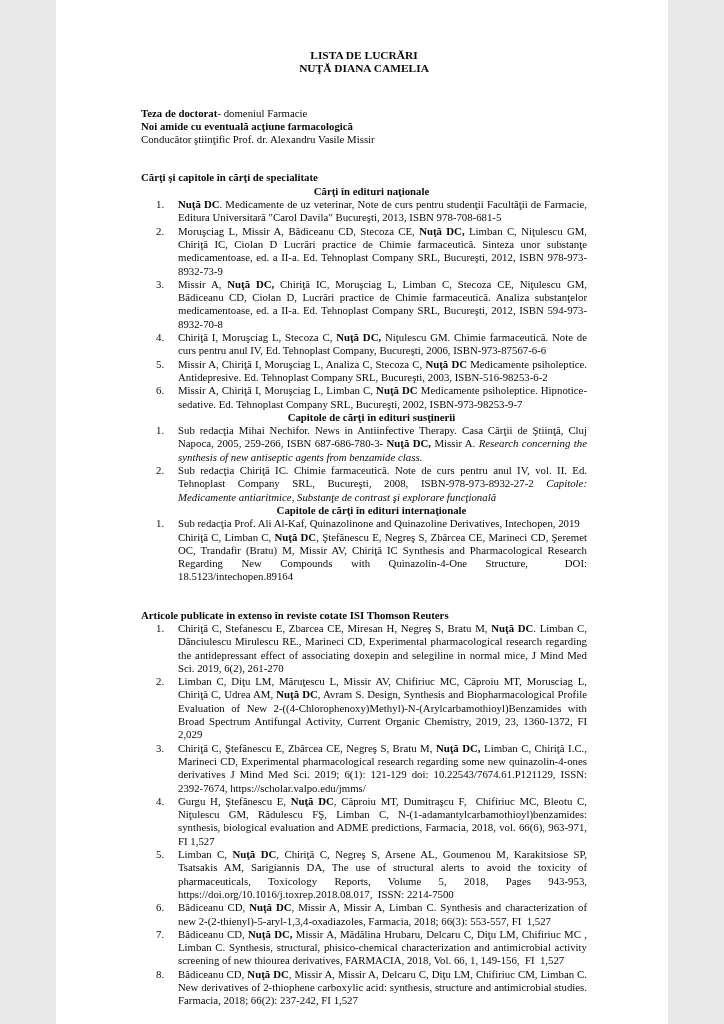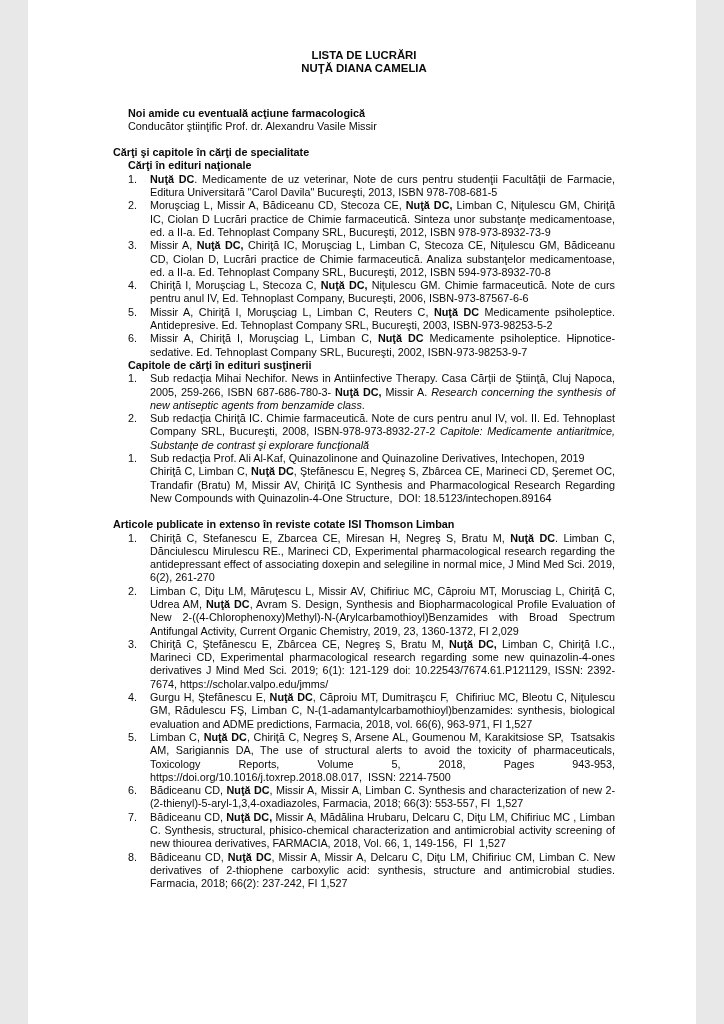--- a/index.html
+++ b/index.html
@@ -5,12 +5,12 @@
   html, body { margin: 0; padding: 0; background: #e8e8e8; }
   .page {
     position: relative;
-    width: 668px;
+    width: 612px;
     height: 1024px;
     margin: 0 auto;
     background: #ffffff;
     color: #0a0a0a;
-    font-family: Liberation Sans, sans-serif;
+    font-family: Liberation Serif, serif;
     font-size: 10.8px;
     line-height: 13.3px;
     box-sizing: border-box;

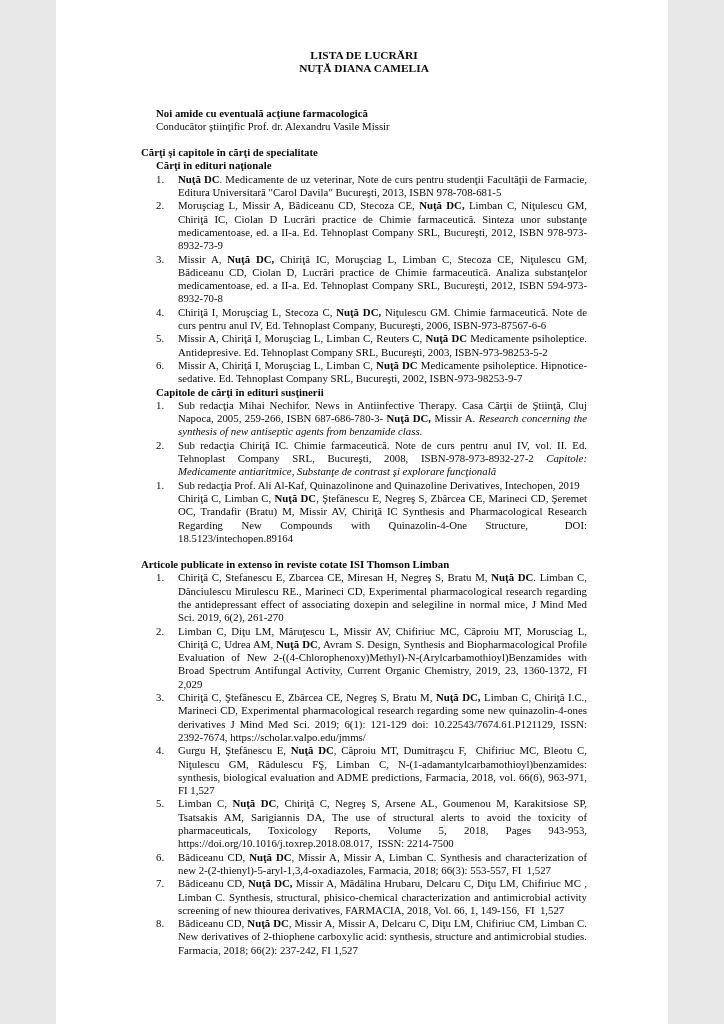--- a/index.html
+++ b/index.html
@@ -58,6 +58,7 @@
   <div class="doc-author">NUŢĂ DIANA CAMELIA</div>
 
   <div class="thesis-block">
+    <div><span class="b">Teza de doctorat</span><span>- domeniul Farmacie</span></div>
     <div class="indent b">Noi amide cu eventuală acţiune farmacologică</div>
     <div class="indent">Conducător ştiinţific Prof. dr. Alexandru Vasile Missir</div>
   </div>

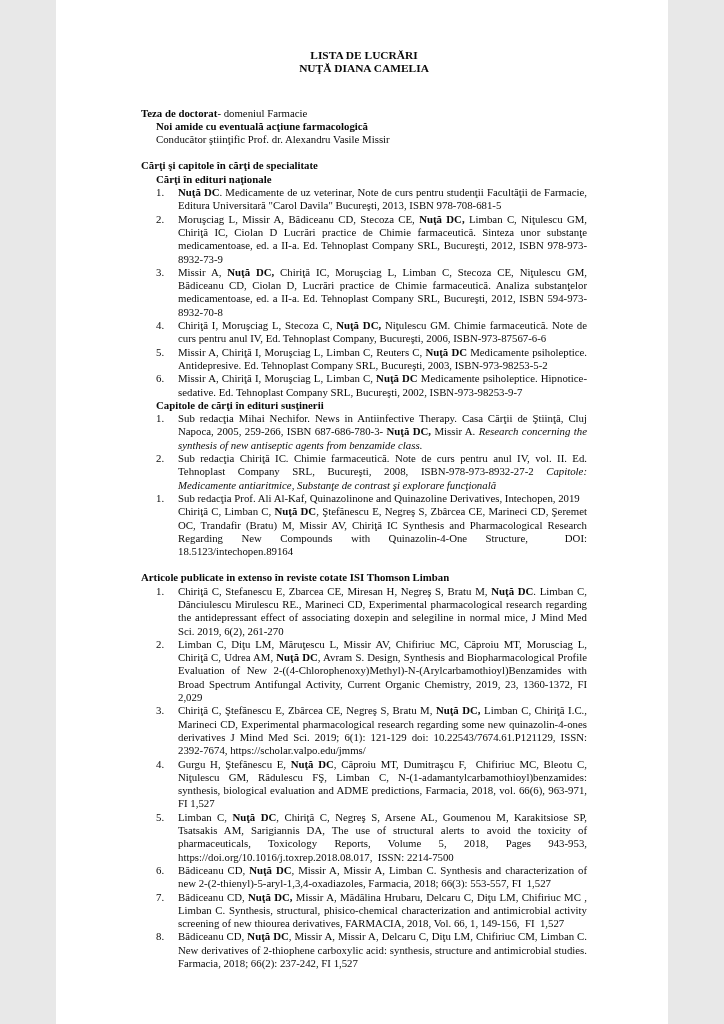--- a/index.html
+++ b/index.html
@@ -24,7 +24,7 @@
   }
   .doc-author { }
   .thesis-block { margin-top: 31px; text-align: justify; }
-  .indent { margin-left: 15px; }
+  .indent { margin-left: 0; }
   .b { font-weight: bold; }
   .i { font-style: italic; }
   .heading { font-weight: bold; margin-top: 13px; }

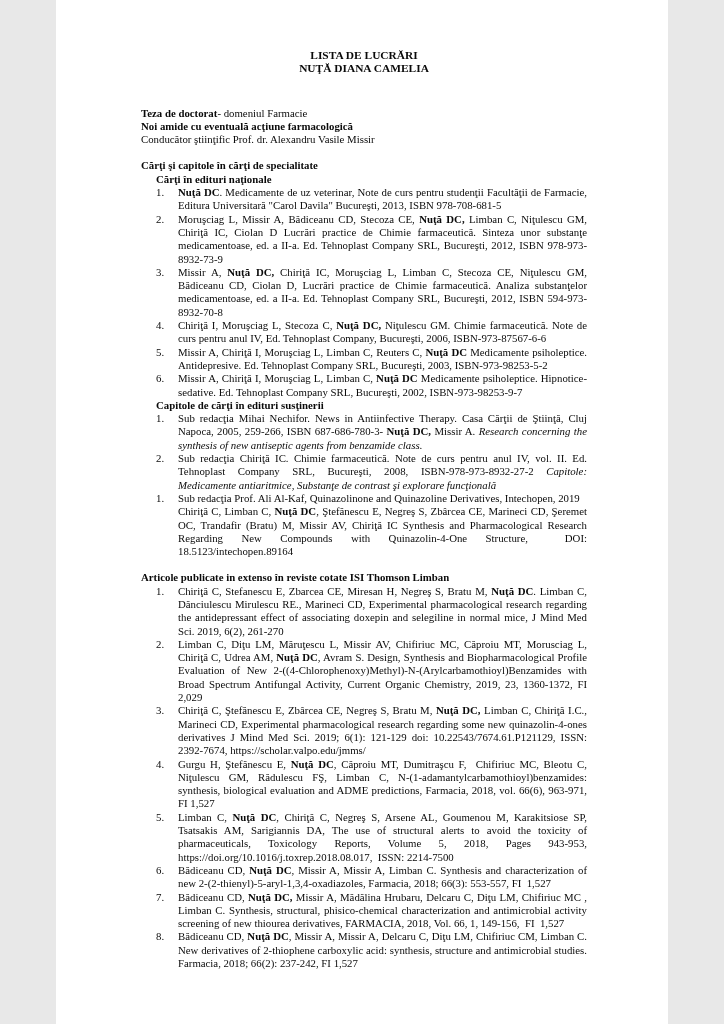--- a/index.html
+++ b/index.html
@@ -27,7 +27,7 @@
   .indent { margin-left: 0; }
   .b { font-weight: bold; }
   .i { font-style: italic; }
-  .heading { font-weight: bold; margin-top: 13px; }
+  .heading { font-weight: bold; margin-top: 25px; }
   .subheading { font-weight: bold; margin-left: 15px; }
   ol.refs {
     list-style: none;

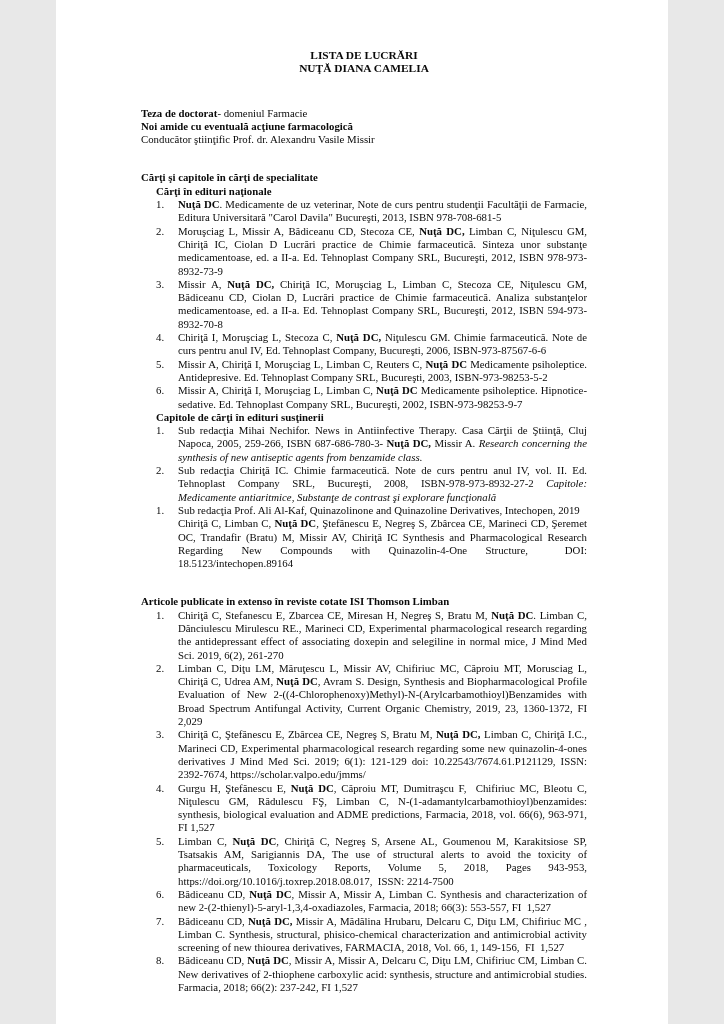--- a/index.html
+++ b/index.html
@@ -28,7 +28,7 @@
   .b { font-weight: bold; }
   .i { font-style: italic; }
   .heading { font-weight: bold; margin-top: 25px; }
-  .subheading { font-weight: bold; margin-left: 15px; }
+  .subheading { font-weight: bold; margin-left: 15px; text-align: center; }
   ol.refs {
     list-style: none;
     margin: 0 0 0 15px;

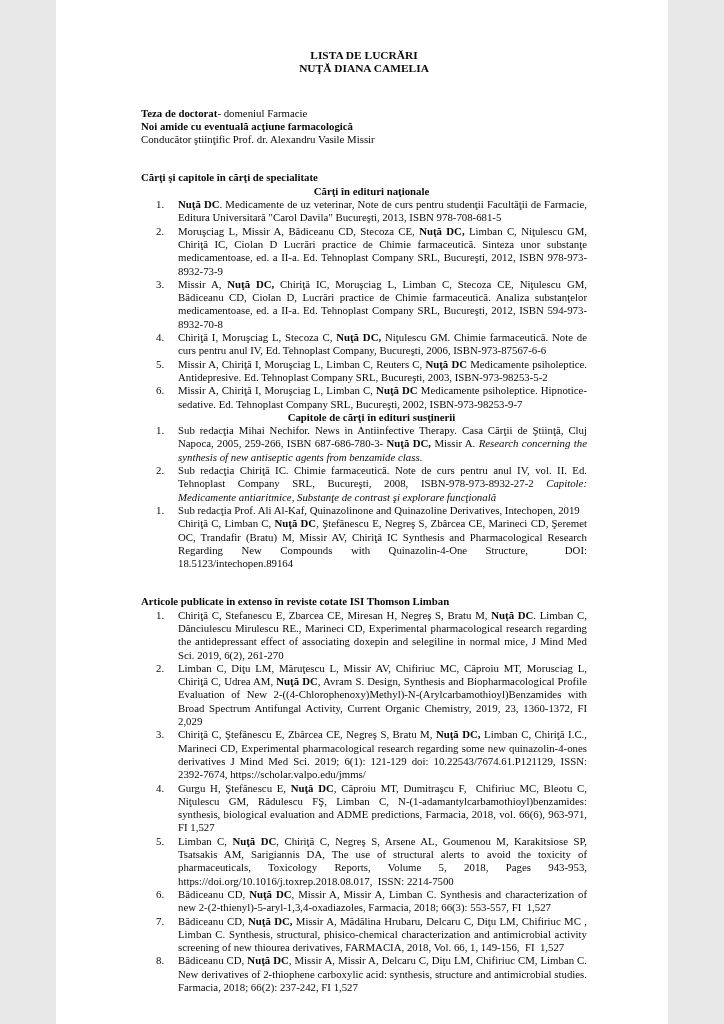--- a/index.html
+++ b/index.html
@@ -72,7 +72,7 @@
         <li><span>Moruşciag L, Missir A, Bădiceanu CD, Stecoza CE, </span><span class="b">Nuţă DC,</span><span> Limban C, Niţulescu GM, Chiriţă IC, Ciolan D Lucrări practice de Chimie farmaceutică. Sinteza unor substanţe medicamentoase, ed. a II-a. Ed. Tehnoplast Company SRL, Bucureşti, 2012, ISBN 978-973-8932-73-9</span></li>
         <li><span>Missir A, </span><span class="b">Nuţă DC,</span><span> Chiriţă IC, Moruşciag L, Limban C, Stecoza CE, Niţulescu GM, Bădiceanu CD, Ciolan D, Lucrări practice de Chimie farmaceutică. Analiza substanţelor medicamentoase, ed. a II-a. Ed. Tehnoplast Company SRL, Bucureşti, 2012, ISBN 594-973-8932-70-8</span></li>
         <li><span>Chiriţă I, Moruşciag L, Stecoza C, </span><span class="b">Nuţă DC,</span><span> Niţulescu GM. Chimie farmaceutică. Note de curs pentru anul IV, Ed. Tehnoplast Company, Bucureşti, 2006, ISBN-973-87567-6-6</span></li>
-        <li><span>Missir A, Chiriţă I, Moruşciag L, Limban C, Reuters C, </span><span class="b">Nuţă DC</span><span> Medicamente psiholeptice. Antidepresive. Ed. Tehnoplast Company SRL, Bucureşti, 2003, ISBN-973-98253-5-2</span></li>
+        <li><span>Missir A, Chiriţă I, Moruşciag L, Analiza C, Stecoza C, </span><span class="b">Nuţă DC</span><span> Medicamente psiholeptice. Antidepresive. Ed. Tehnoplast Company SRL, Bucureşti, 2003, ISBN-973-98253-5-2</span></li>
         <li><span>Missir A, Chiriţă I, Moruşciag L, Limban C, </span><span class="b">Nuţă DC</span><span> Medicamente psiholeptice. Hipnotice- sedative. Ed. Tehnoplast Company SRL, Bucureşti, 2002, ISBN-973-98253-9-7</span></li>
       </ol>
 

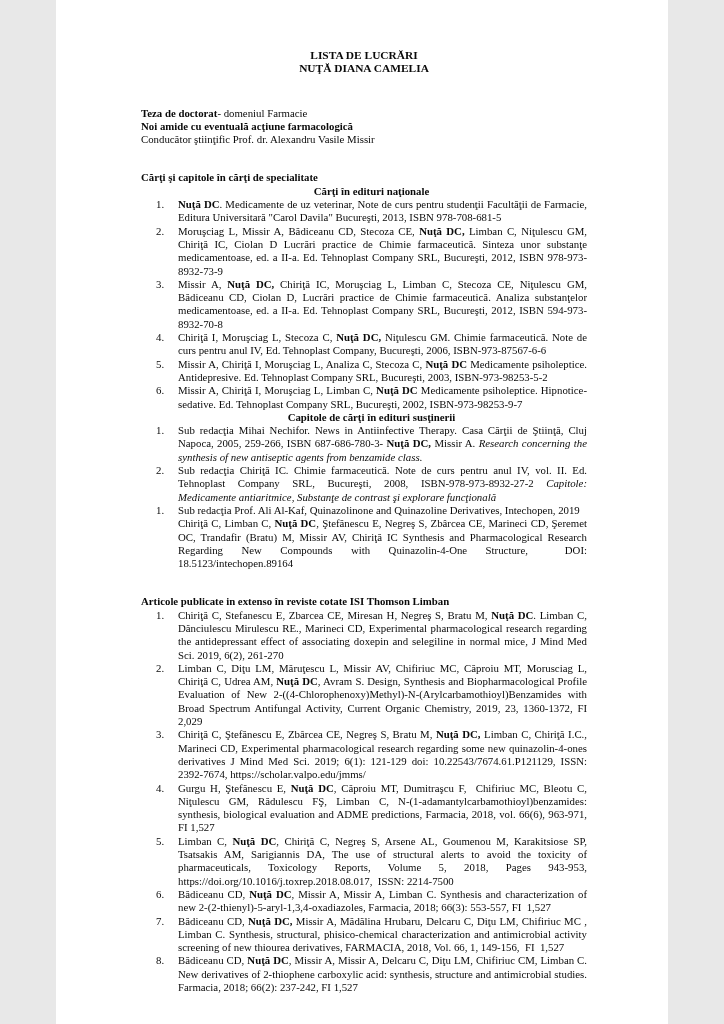--- a/index.html
+++ b/index.html
@@ -72,7 +72,7 @@
         <li><span>Moruşciag L, Missir A, Bădiceanu CD, Stecoza CE, </span><span class="b">Nuţă DC,</span><span> Limban C, Niţulescu GM, Chiriţă IC, Ciolan D Lucrări practice de Chimie farmaceutică. Sinteza unor substanţe medicamentoase, ed. a II-a. Ed. Tehnoplast Company SRL, Bucureşti, 2012, ISBN 978-973-8932-73-9</span></li>
         <li><span>Missir A, </span><span class="b">Nuţă DC,</span><span> Chiriţă IC, Moruşciag L, Limban C, Stecoza CE, Niţulescu GM, Bădiceanu CD, Ciolan D, Lucrări practice de Chimie farmaceutică. Analiza substanţelor medicamentoase, ed. a II-a. Ed. Tehnoplast Company SRL, Bucureşti, 2012, ISBN 594-973-8932-70-8</span></li>
         <li><span>Chiriţă I, Moruşciag L, Stecoza C, </span><span class="b">Nuţă DC,</span><span> Niţulescu GM. Chimie farmaceutică. Note de curs pentru anul IV, Ed. Tehnoplast Company, Bucureşti, 2006, ISBN-973-87567-6-6</span></li>
-        <li><span>Missir A, Chiriţă I, Moruşciag L, Analiza C, Stecoza C, </span><span class="b">Nuţă DC</span><span> Medicamente psiholeptice. Antidepresive. Ed. Tehnoplast Company SRL, Bucureşti, 2003, ISBN-973-98253-5-2</span></li>
+        <li><span>Missir A, Chiriţă I, Moruşciag L, Analiza C, Stecoza C, </span><span class="b">Nuţă DC</span><span> Medicamente psiholeptice. Antidepresive. Ed. Tehnoplast Company SRL, Bucureşti, 2003, ISBN-516-98253-6-2</span></li>
         <li><span>Missir A, Chiriţă I, Moruşciag L, Limban C, </span><span class="b">Nuţă DC</span><span> Medicamente psiholeptice. Hipnotice- sedative. Ed. Tehnoplast Company SRL, Bucureşti, 2002, ISBN-973-98253-9-7</span></li>
       </ol>
 

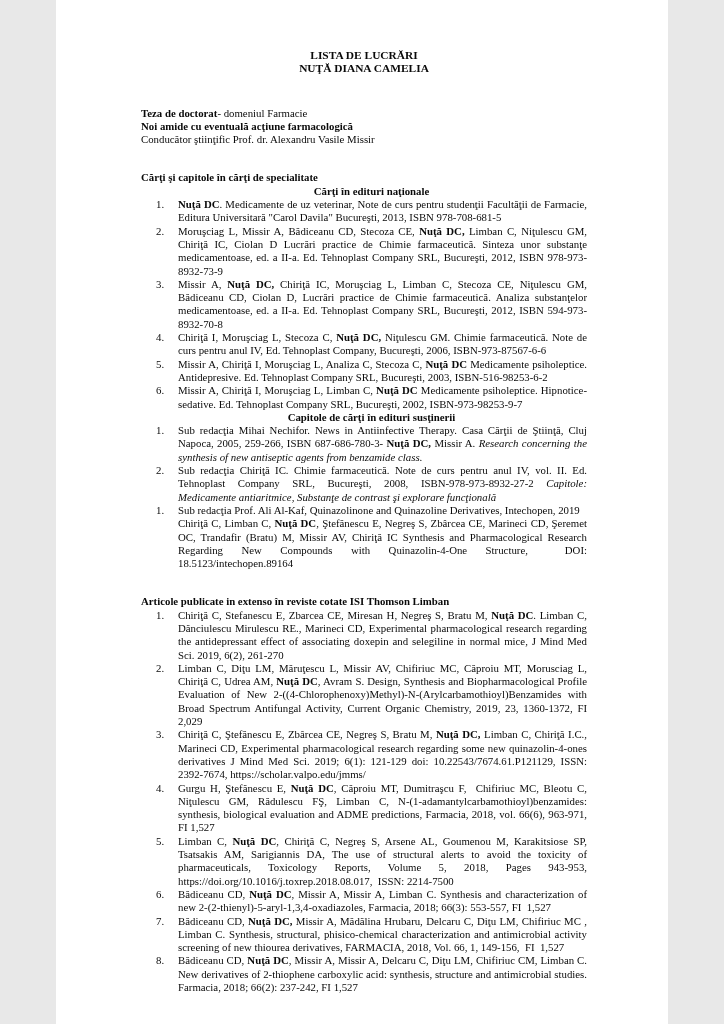--- a/index.html
+++ b/index.html
@@ -82,6 +82,7 @@
         <li><span>Sub redacţia Chiriţă IC. Chimie farmaceutică. Note de curs pentru anul IV, vol. II. Ed. Tehnoplast Company SRL, Bucureşti, 2008, ISBN-978-973-8932-27-2 </span><span class="i">Capitole: Medicamente antiaritmice, Substanţe de contrast şi explorare funcţională</span></li>
       </ol>
 
+    <div class="subheading">Capitole de cărţi în edituri internaţionale</div>
     <ol class="refs">
         <li><span>Sub redacţia Prof. Ali Al-Kaf, Quinazolinone and Quinazoline Derivatives, Intechopen, 2019
 Chiriţă C, Limban C, </span><span class="b">Nuţă DC</span><span>, Ştefănescu E, Negreş S, Zbârcea CE, Marineci CD, Şeremet OC, Trandafir (Bratu) M, Missir AV, Chiriţă IC Synthesis and Pharmacological Research Regarding New Compounds with Quinazolin-4-One Structure,  DOI: 18.5123/intechopen.89164</span></li>

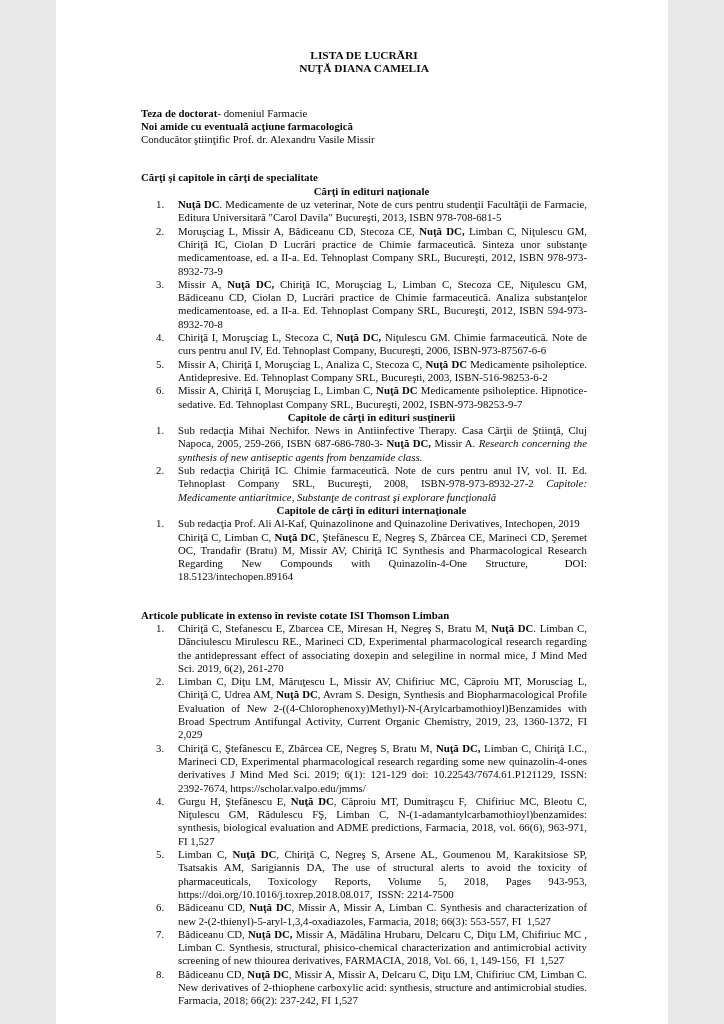--- a/index.html
+++ b/index.html
@@ -90,7 +90,7 @@
   </div>
 
   <div>
-    <div class="heading">Articole publicate in extenso în reviste cotate ISI Thomson Limban</div>
+    <div class="heading">Articole publicate in extenso în reviste cotate ISI Thomson Reuters</div>
     <ol class="refs">
         <li><span>Chiriţă C, Stefanescu E, Zbarcea CE, Miresan H, Negreş S, Bratu M, </span><span class="b">Nuţă DC</span><span>. Limban C, Dănciulescu Mirulescu RE., Marineci CD, Experimental pharmacological research regarding the antidepressant effect of associating doxepin and selegiline in normal mice, J Mind Med Sci. 2019, 6(2), 261-270</span></li>
         <li><span>Limban C, Diţu LM, Măruţescu L, Missir AV, Chifiriuc MC, Căproiu MT, Morusciag L, Chiriţă C, Udrea AM, </span><span class="b">Nuţă DC</span><span>, Avram S. Design, Synthesis and Biopharmacological Profile Evaluation of New 2-((4-Chlorophenoxy)Methyl)-N-(Arylcarbamothioyl)Benzamides with Broad Spectrum Antifungal Activity, Current Organic Chemistry, 2019, 23, 1360-1372, FI 2,029</span></li>

